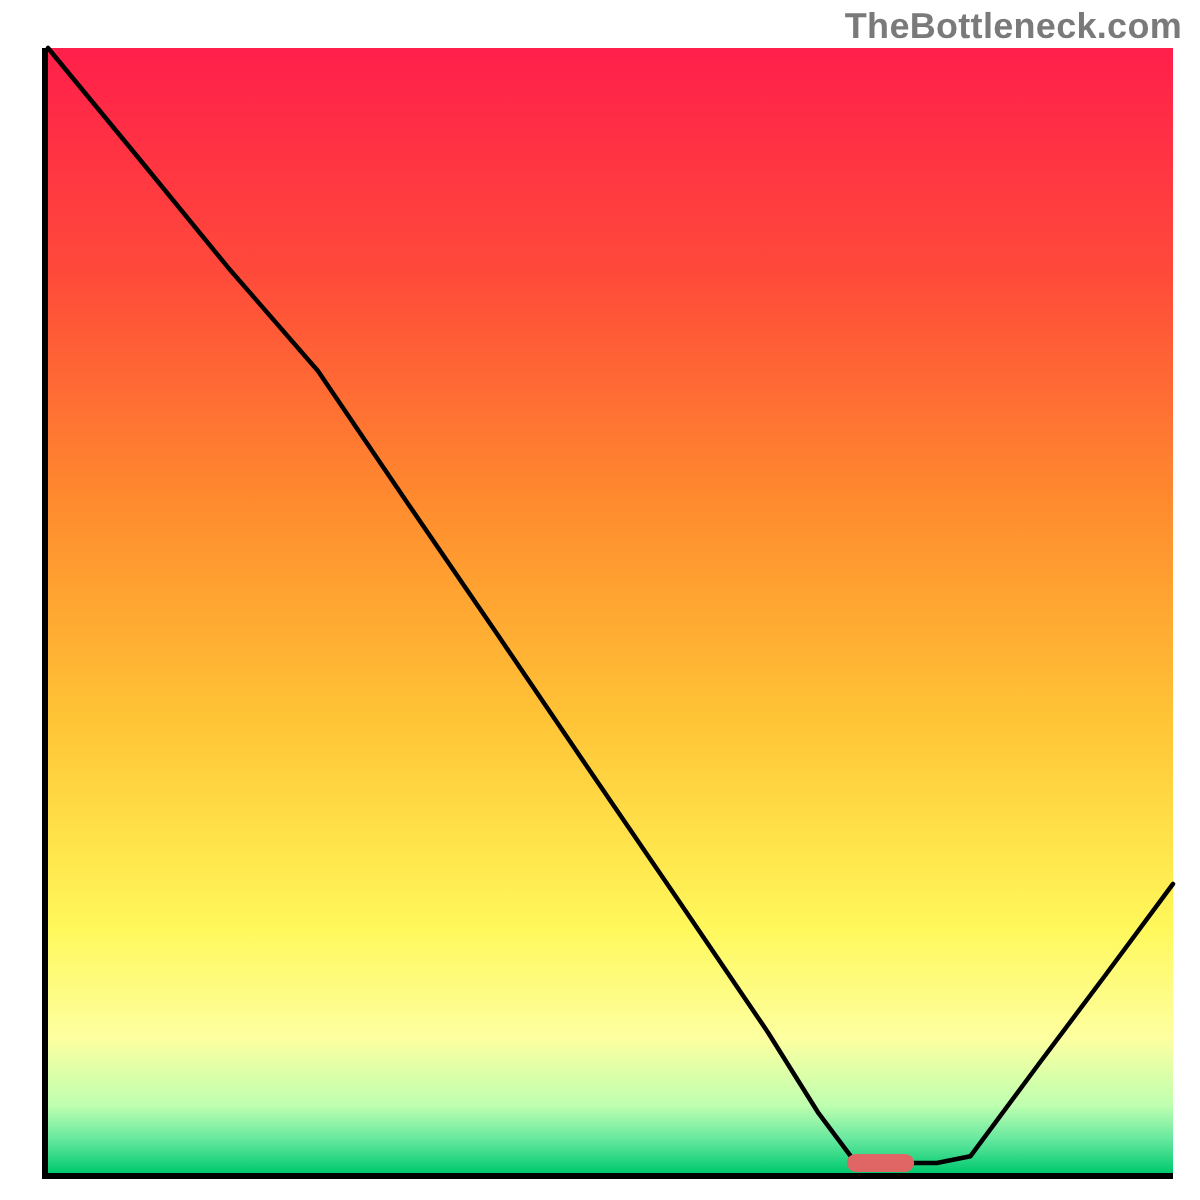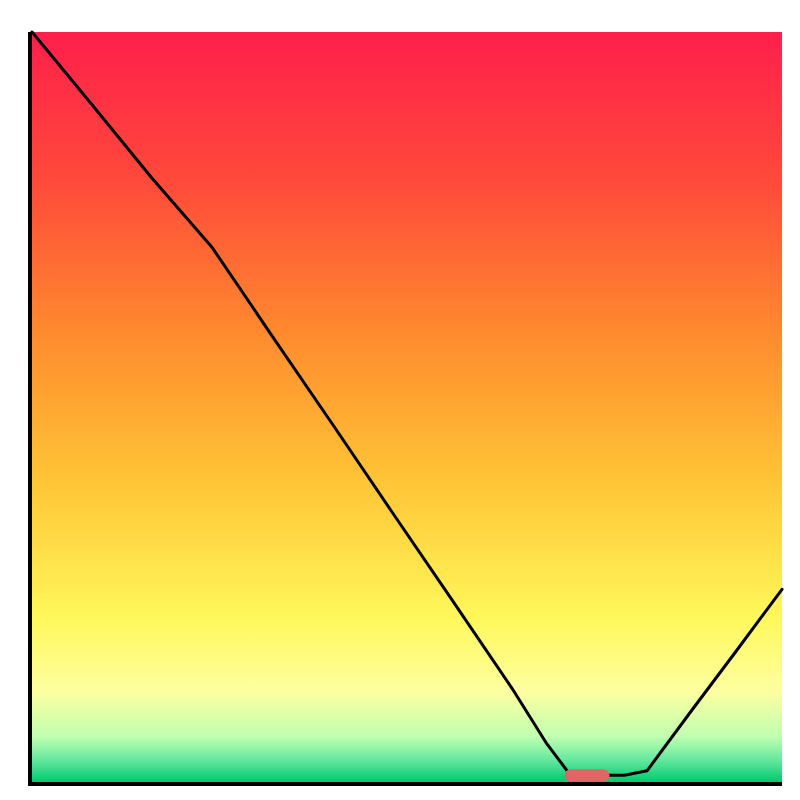--- a/index.html
+++ b/index.html
@@ -38,6 +38,7 @@
 <body>
 
 <div class="chart-wrap">
+  <div class="watermark">TheBottleneck.com</div>
 
   <svg class="plot" viewBox="0 0 800 800">
     <defs>

